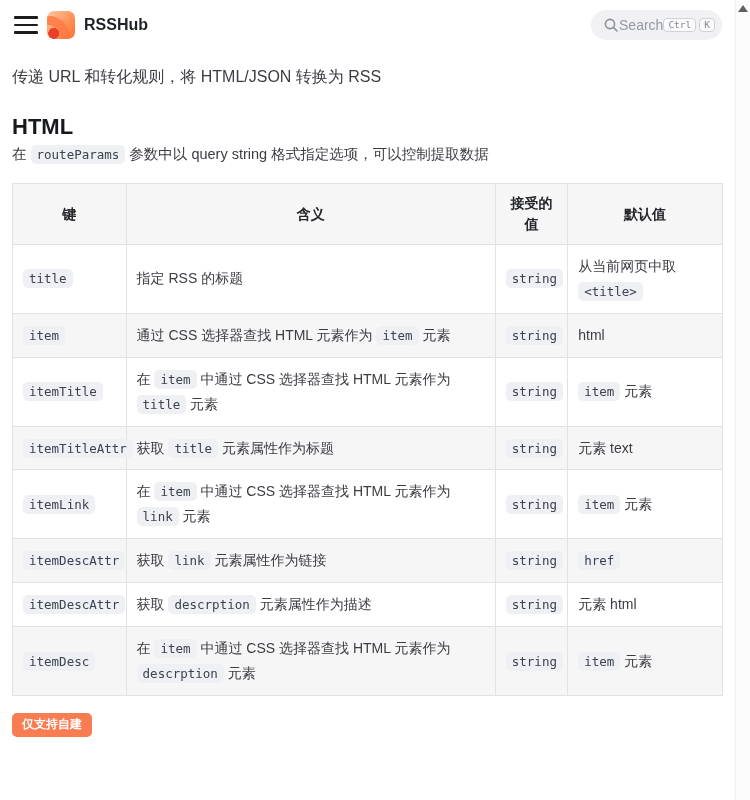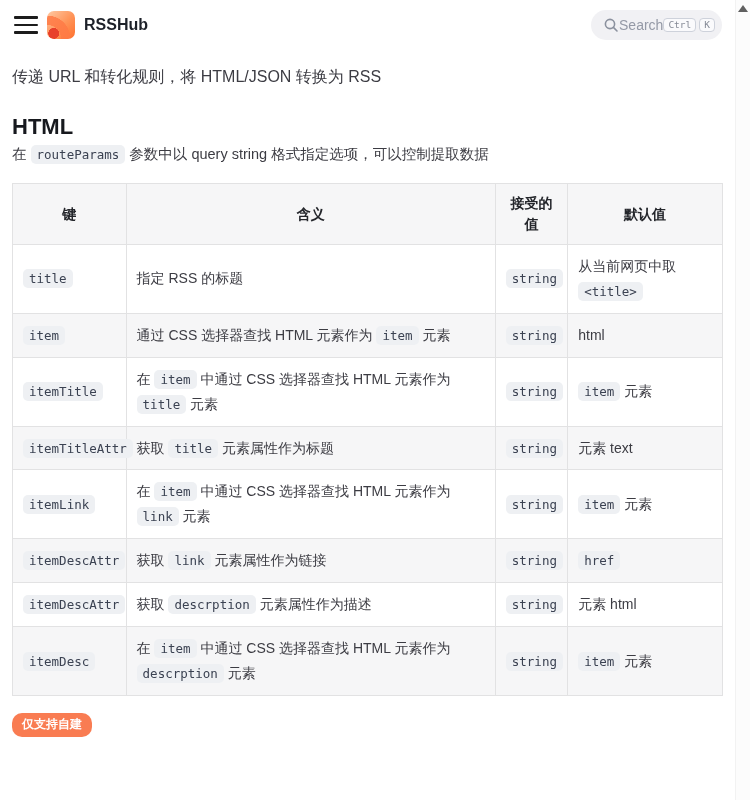--- a/index.html
+++ b/index.html
@@ -91,7 +91,7 @@
     display: inline-block; margin-top: 17px;
     background: var(--accent-badge, #f97c52); color: #ffffff;
     font-size: 12px; font-weight: 700;
-    padding: 3px 10px 4px; border-radius: 10px;
+    padding: 3px 10px 4px; border-radius: 5px;
   }
 
   .search-icon-svg { display: block; }

